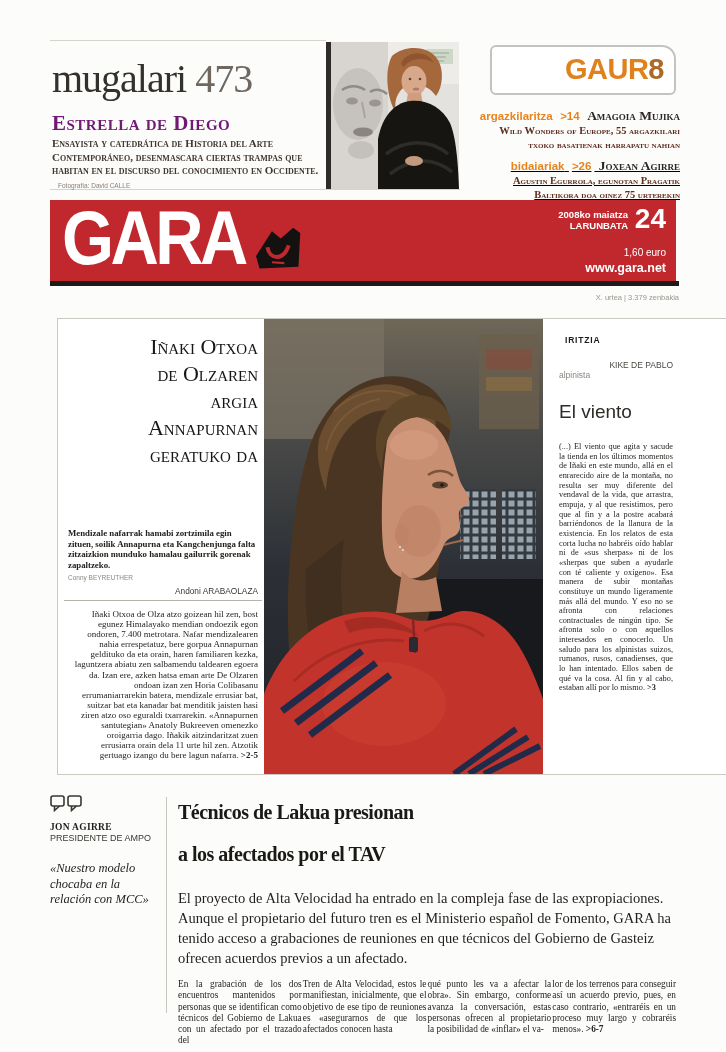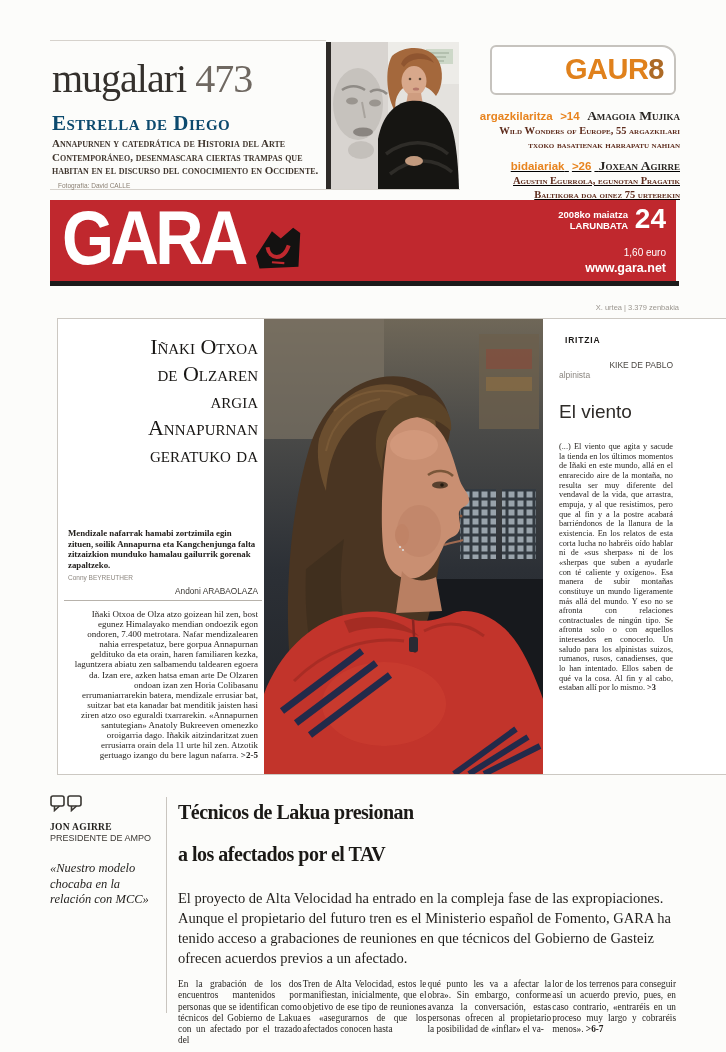--- a/index.html
+++ b/index.html
@@ -17,7 +17,7 @@
   .supp-issue { font-weight:400; color:#6f6861; margin-left:9px; }
   .supp-author { left:52px; top:111px; font-family:"Liberation Serif", serif;
                  font-variant:small-caps; font-weight:600; font-size:21px;
-                 color:#0c4a6e; letter-spacing:0.5px; }
+                 color:#701a75; letter-spacing:0.5px; }
   .supp-desc { left:52px; top:137px; width:288px; font-family:"Liberation Serif", serif;
                font-variant:small-caps; font-weight:600; font-size:11px;
                line-height:13.5px; color:#41372f; }

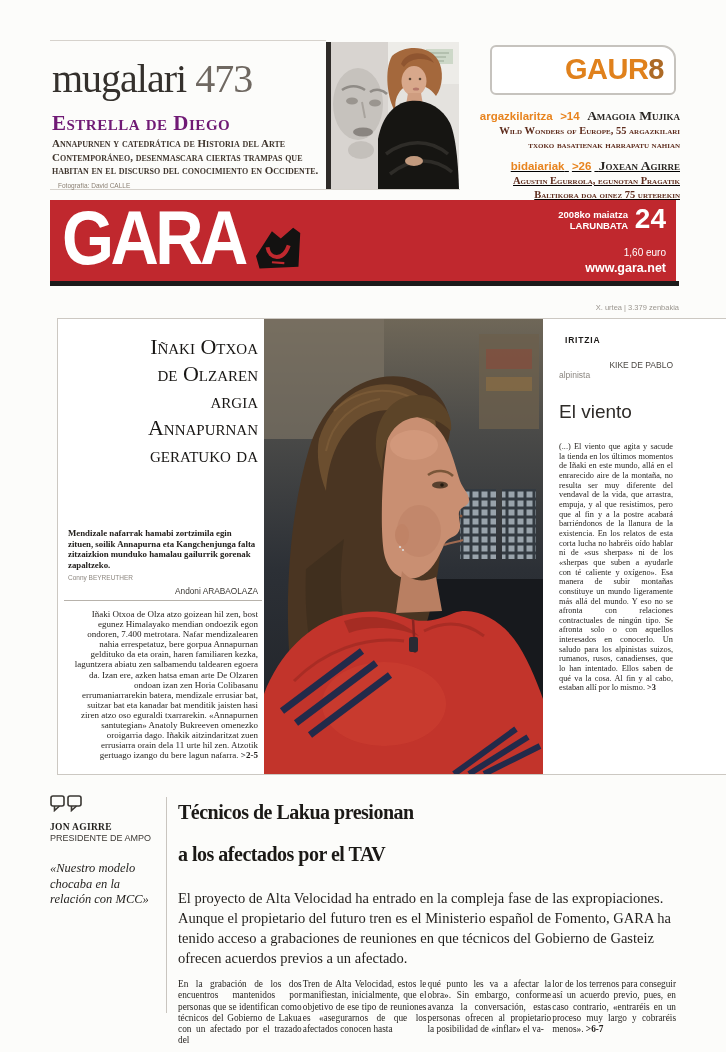--- a/index.html
+++ b/index.html
@@ -114,7 +114,7 @@
   </div>
   <div class="abs supp-author">Estrella de Diego</div>
   <div class="abs supp-desc">
-    <span>Annapurnen y catedrática de Historia del Arte Contemporáneo, desenmascara ciertas trampas que habitan en el discurso del conocimiento en Occidente.</span>
+    <span>Ensayista y catedrática de Historia del Arte Contemporáneo, desenmascara ciertas trampas que habitan en el discurso del conocimiento en Occidente.</span>
     <span class="supp-credit">Fotografía: David CALLE</span>
   </div>
 

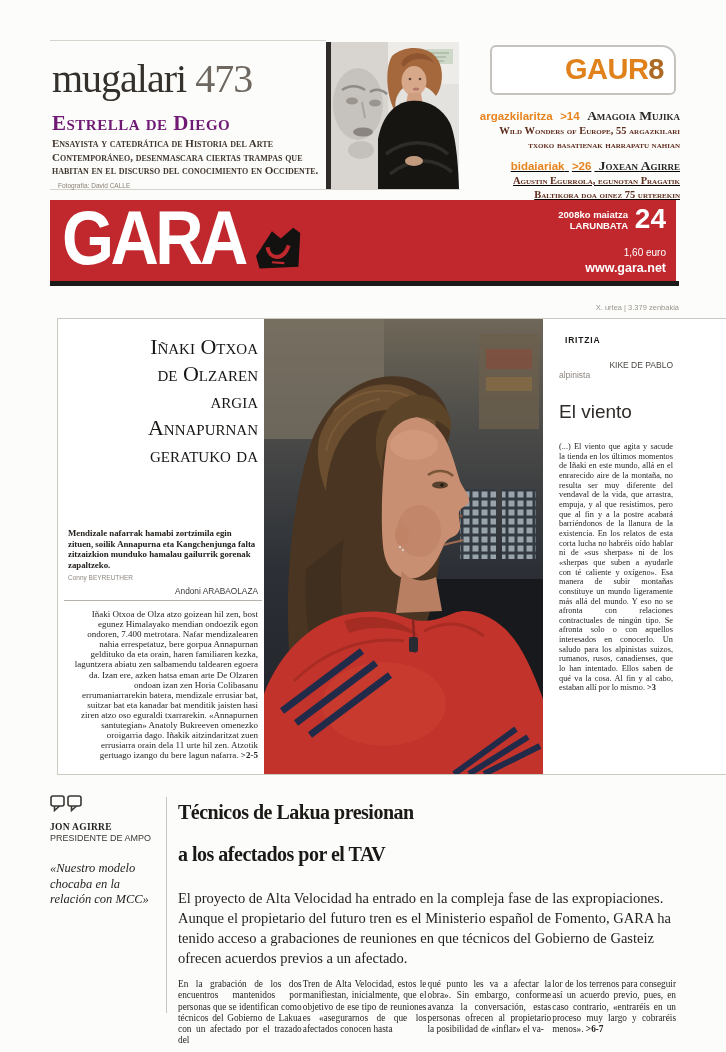--- a/index.html
+++ b/index.html
@@ -52,7 +52,7 @@
   .mh-price { position:absolute; right:10px; top:47px; color:#fff; font-size:10px; }
   .mh-site { position:absolute; right:10px; top:61px; color:#fff; font-size:12.5px; font-weight:bold; }
   .blackbar { left:50px; top:281px; width:629px; height:5px; background:#1c1b1a; }
-  .edition { right:47px; top:303px; font-size:7.5px; color:#9b968f;margin-left:8px; }
+  .edition { right:47px; top:293px; font-size:7.5px; color:#9b968f;margin-left:8px; }
 
   
   .main-card { left:57px; top:318px; width:708px; height:457px;

